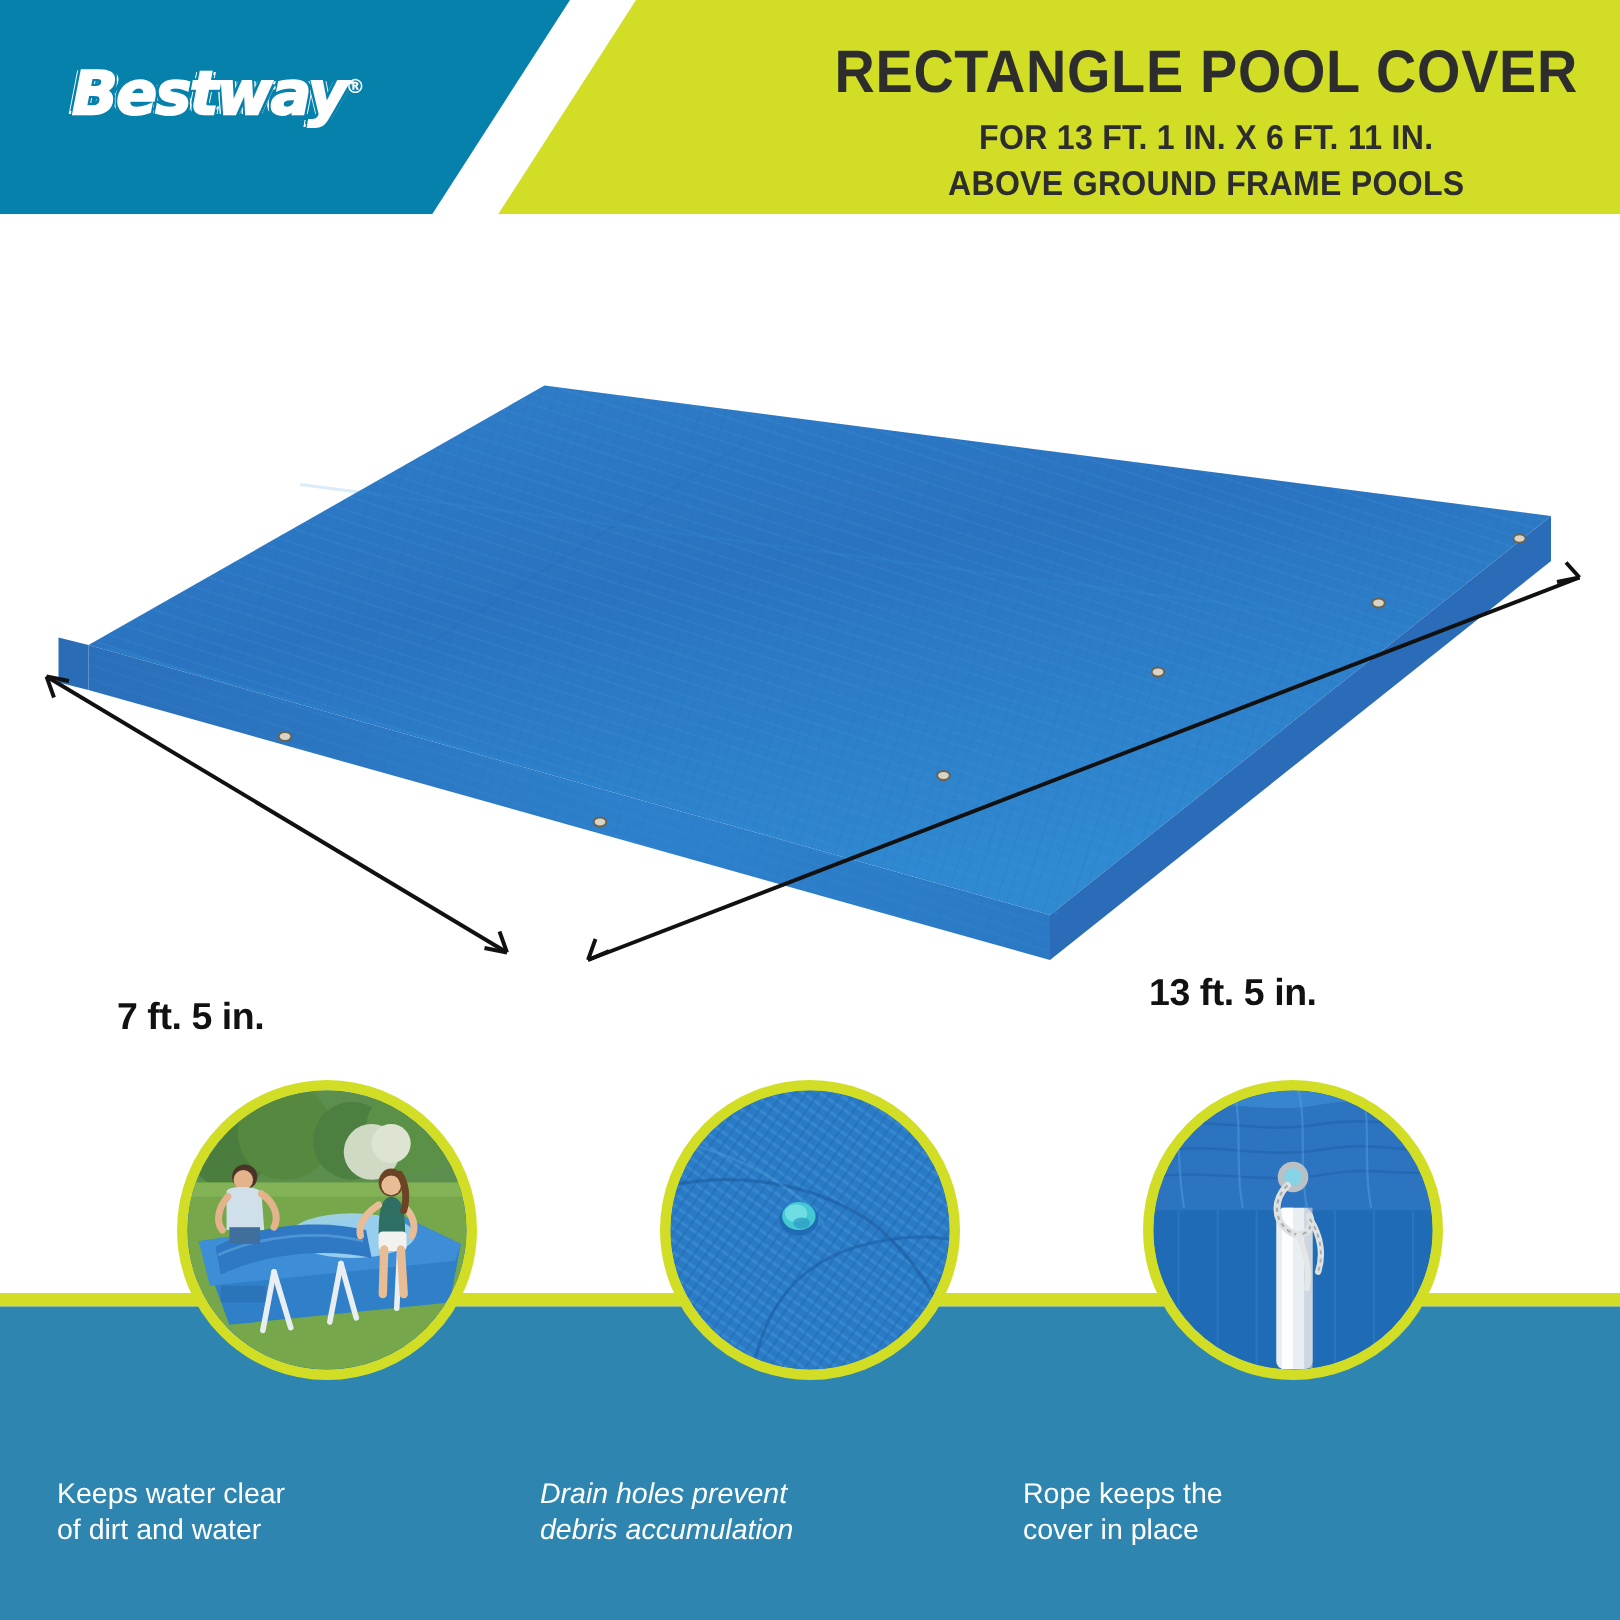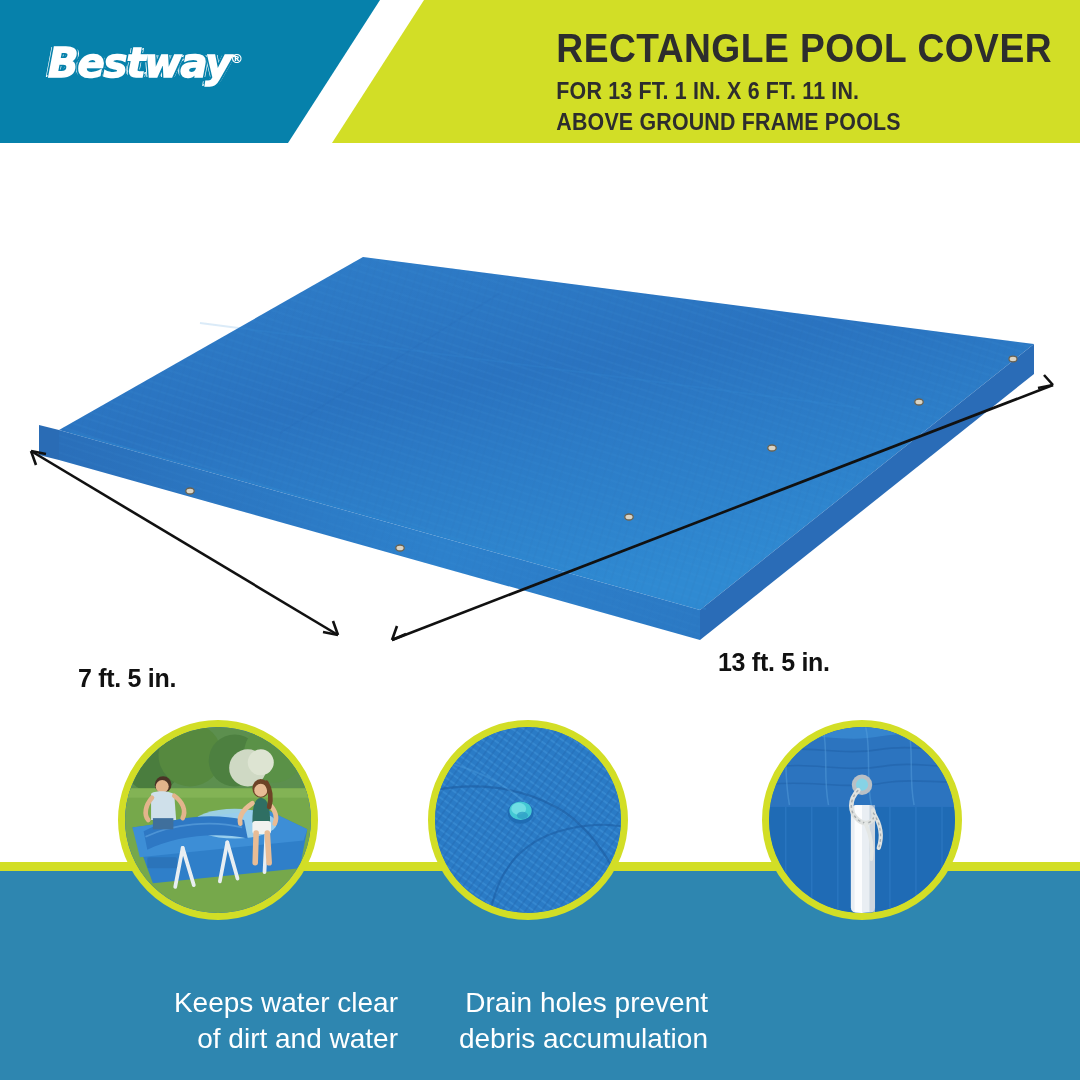--- a/index.html
+++ b/index.html
@@ -38,7 +38,7 @@
   .logo .reg{font-size:13px;vertical-align:super;-webkit-text-stroke:0;text-shadow:none;}
   .hdr-text{
     position:absolute;right:28px;top:28px;
-    text-align:left;color:#2D2D2D;
+    text-align:center;color:#2D2D2D;
   }
   .hdr-title{
     font-size:40px;font-weight:bold;line-height:1.0;

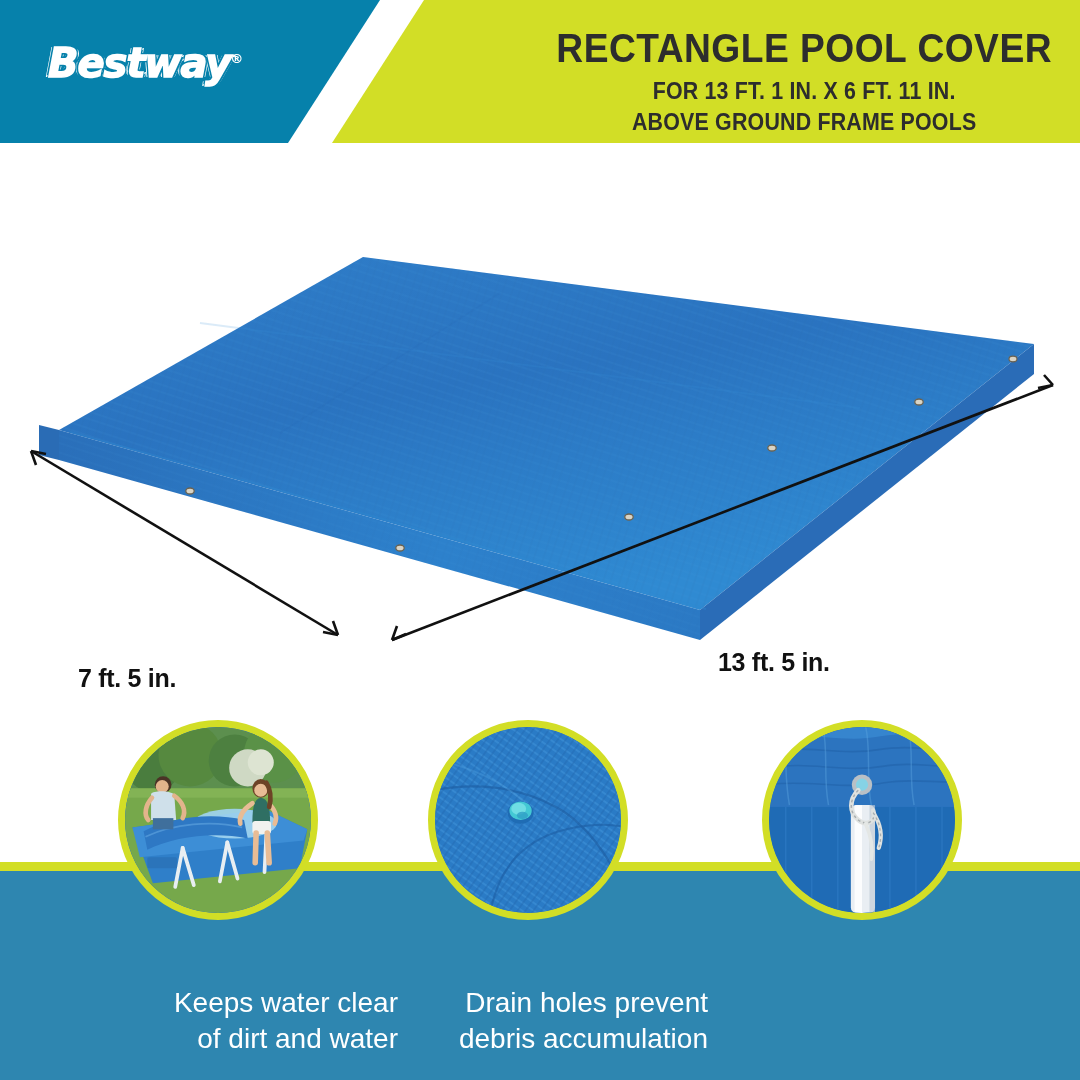--- a/index.html
+++ b/index.html
@@ -65,7 +65,7 @@
     letter-spacing:-0.3px;white-space:nowrap;
   }
   .dim-left{left:78px;top:521px;}
-  .dim-right{left:718px;top:505px;}
+  .dim-right{left:766px;top:505px;}
 
   
   .lime-rule{position:absolute;left:0;top:862px;width:1080px;height:9px;background:#D2DE26;}

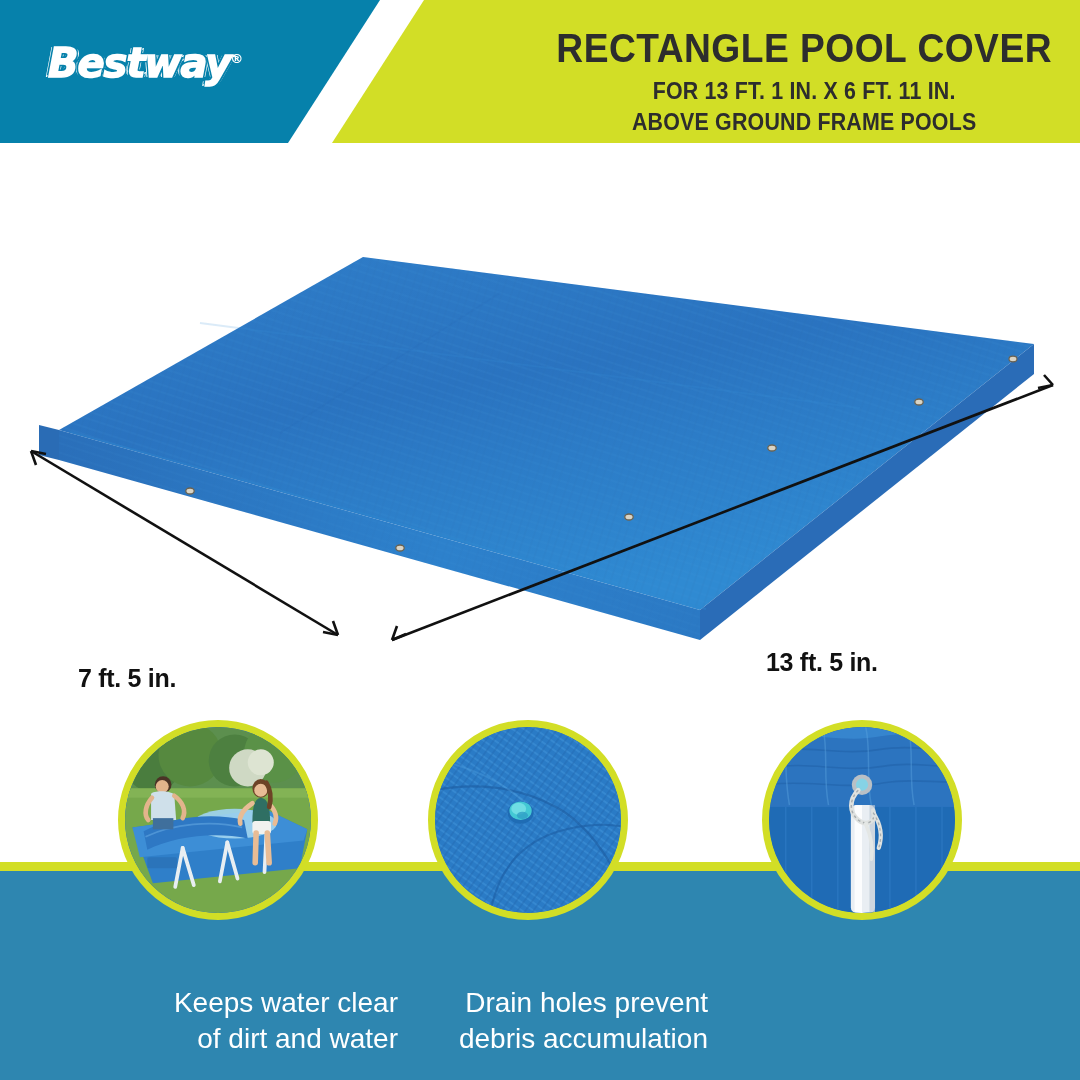--- a/index.html
+++ b/index.html
@@ -87,8 +87,8 @@
   .circle svg{display:block;width:100%;height:100%;}
   .caption{
     position:absolute;left:0;top:265px;width:360px;
-    text-align:right;color:#ffffff;
-    font-size:28px;line-height:1.28;
+    text-align:left;color:#ffffff;
+    font-size:19px;line-height:1.28;
     font-family:"Liberation Sans", sans-serif;
     z-index:6;
   }

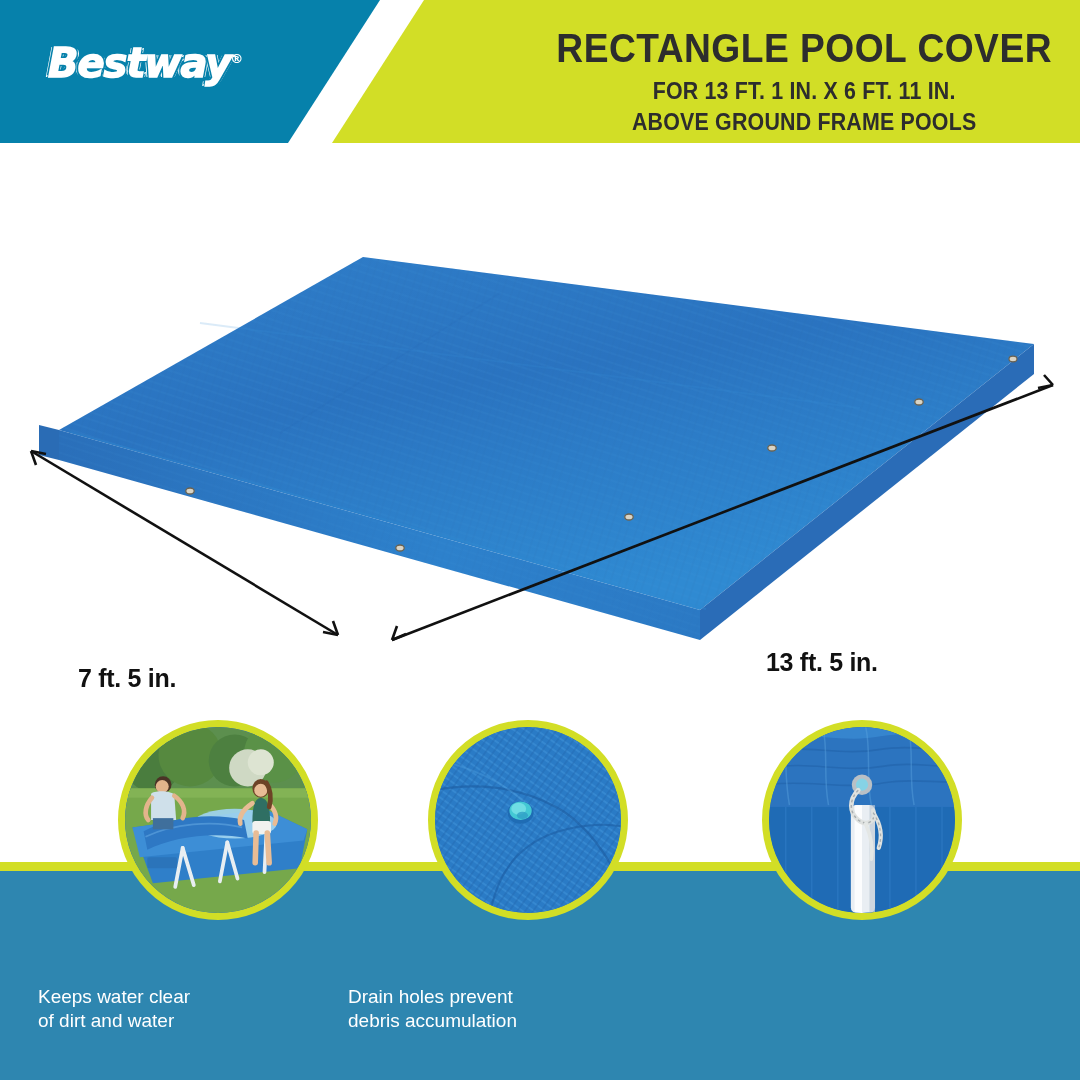--- a/index.html
+++ b/index.html
@@ -73,7 +73,7 @@
 
   .feature{position:absolute;top:720px;width:360px;height:360px;}
   .feature.f1{left:38px;}
-  .feature.f2{left:348px;}
+  .feature.f2{left:360px;font-style:italic;}
   .feature.f3{left:682px;}
 
   .circle{

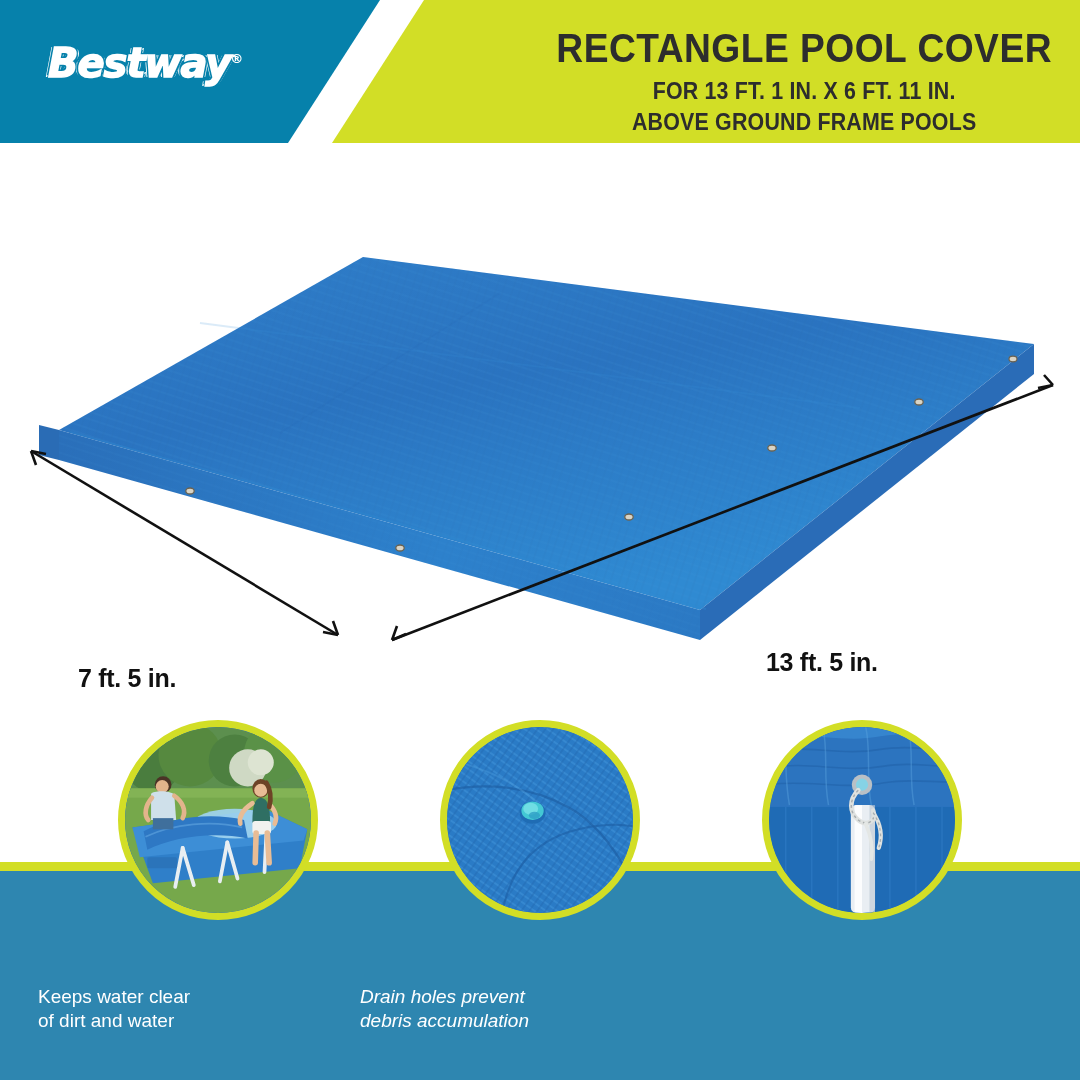--- a/index.html
+++ b/index.html
@@ -323,6 +323,10 @@
         </g>
       </svg>
     </div>
+    <div class="caption">
+      <span>Rope keeps the</span>
+      <span>cover in place</span>
+    </div>
   </div>
 
 </div>

